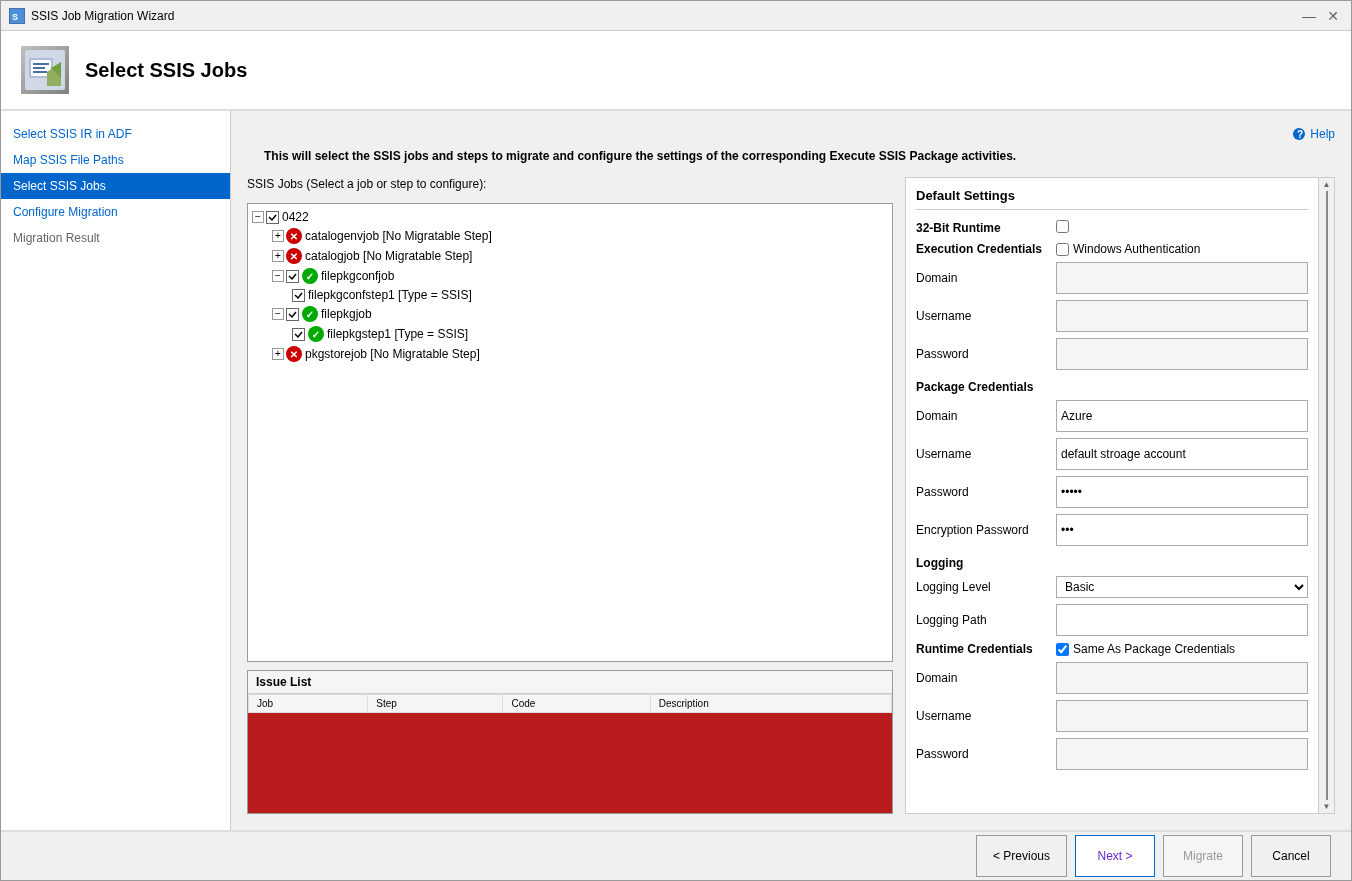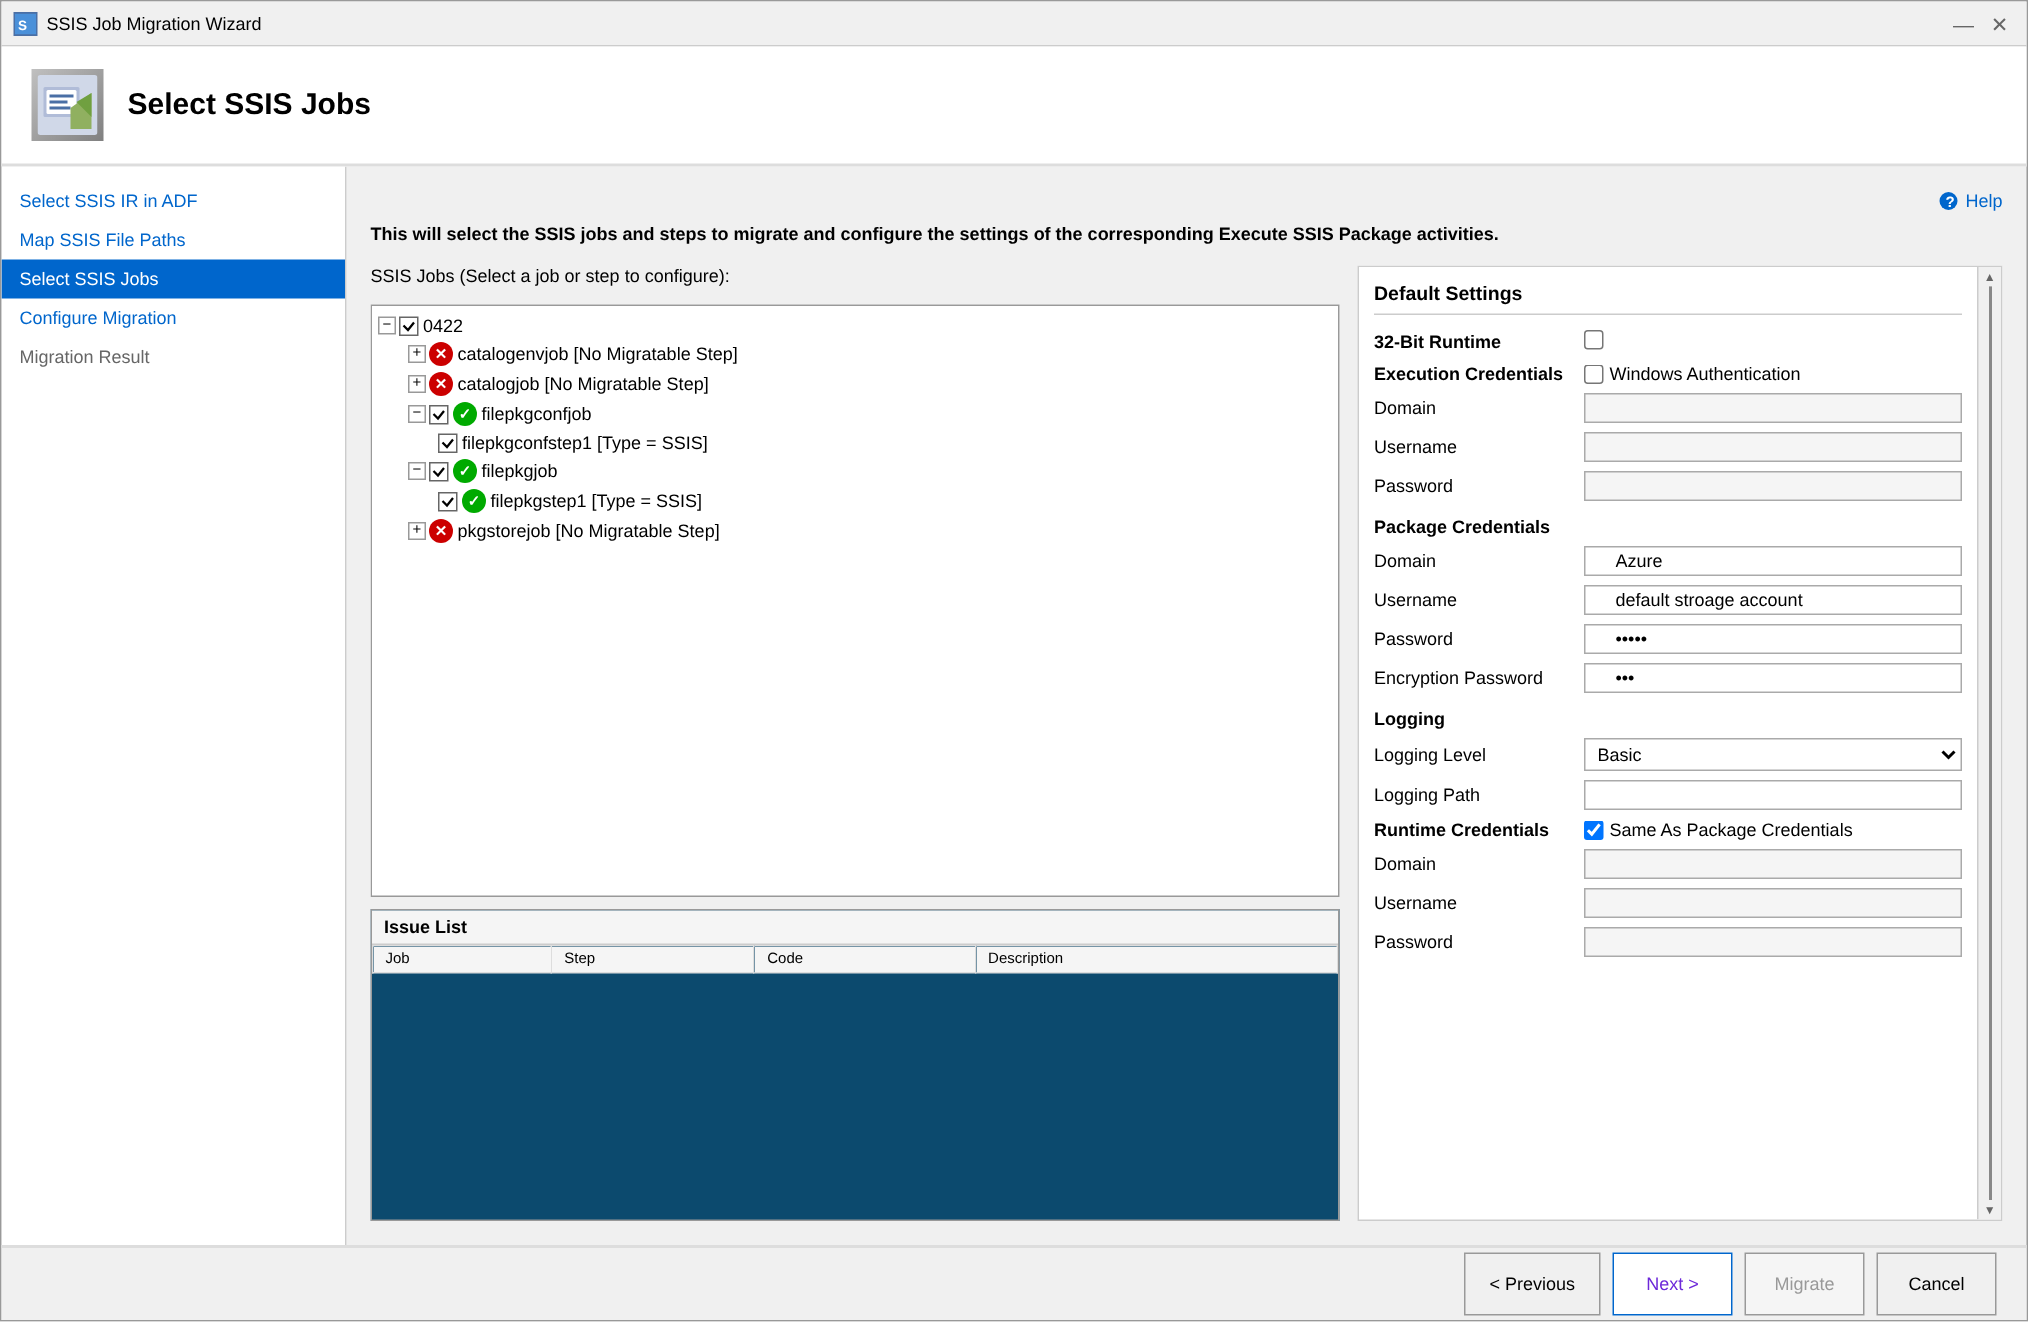--- a/index.html
+++ b/index.html
@@ -29,7 +29,7 @@
     .help-bar { display: flex; justify-content: flex-end; margin-bottom: 8px; }
     .help-link { color: #0066cc; text-decoration: none; font-size: 12px; display: flex; align-items: center; gap: 4px; cursor: pointer; }
 
-    .description { font-size: 12px; margin-bottom: 14px; font-weight: normal; }
+    .description { font-size: 12px; margin-bottom: 14px; font-weight: normal; margin-left: 17px; }
     .description strong { font-weight: bold; }
 
     .panels { display: flex; flex: 1; gap: 12px; overflow: hidden; }

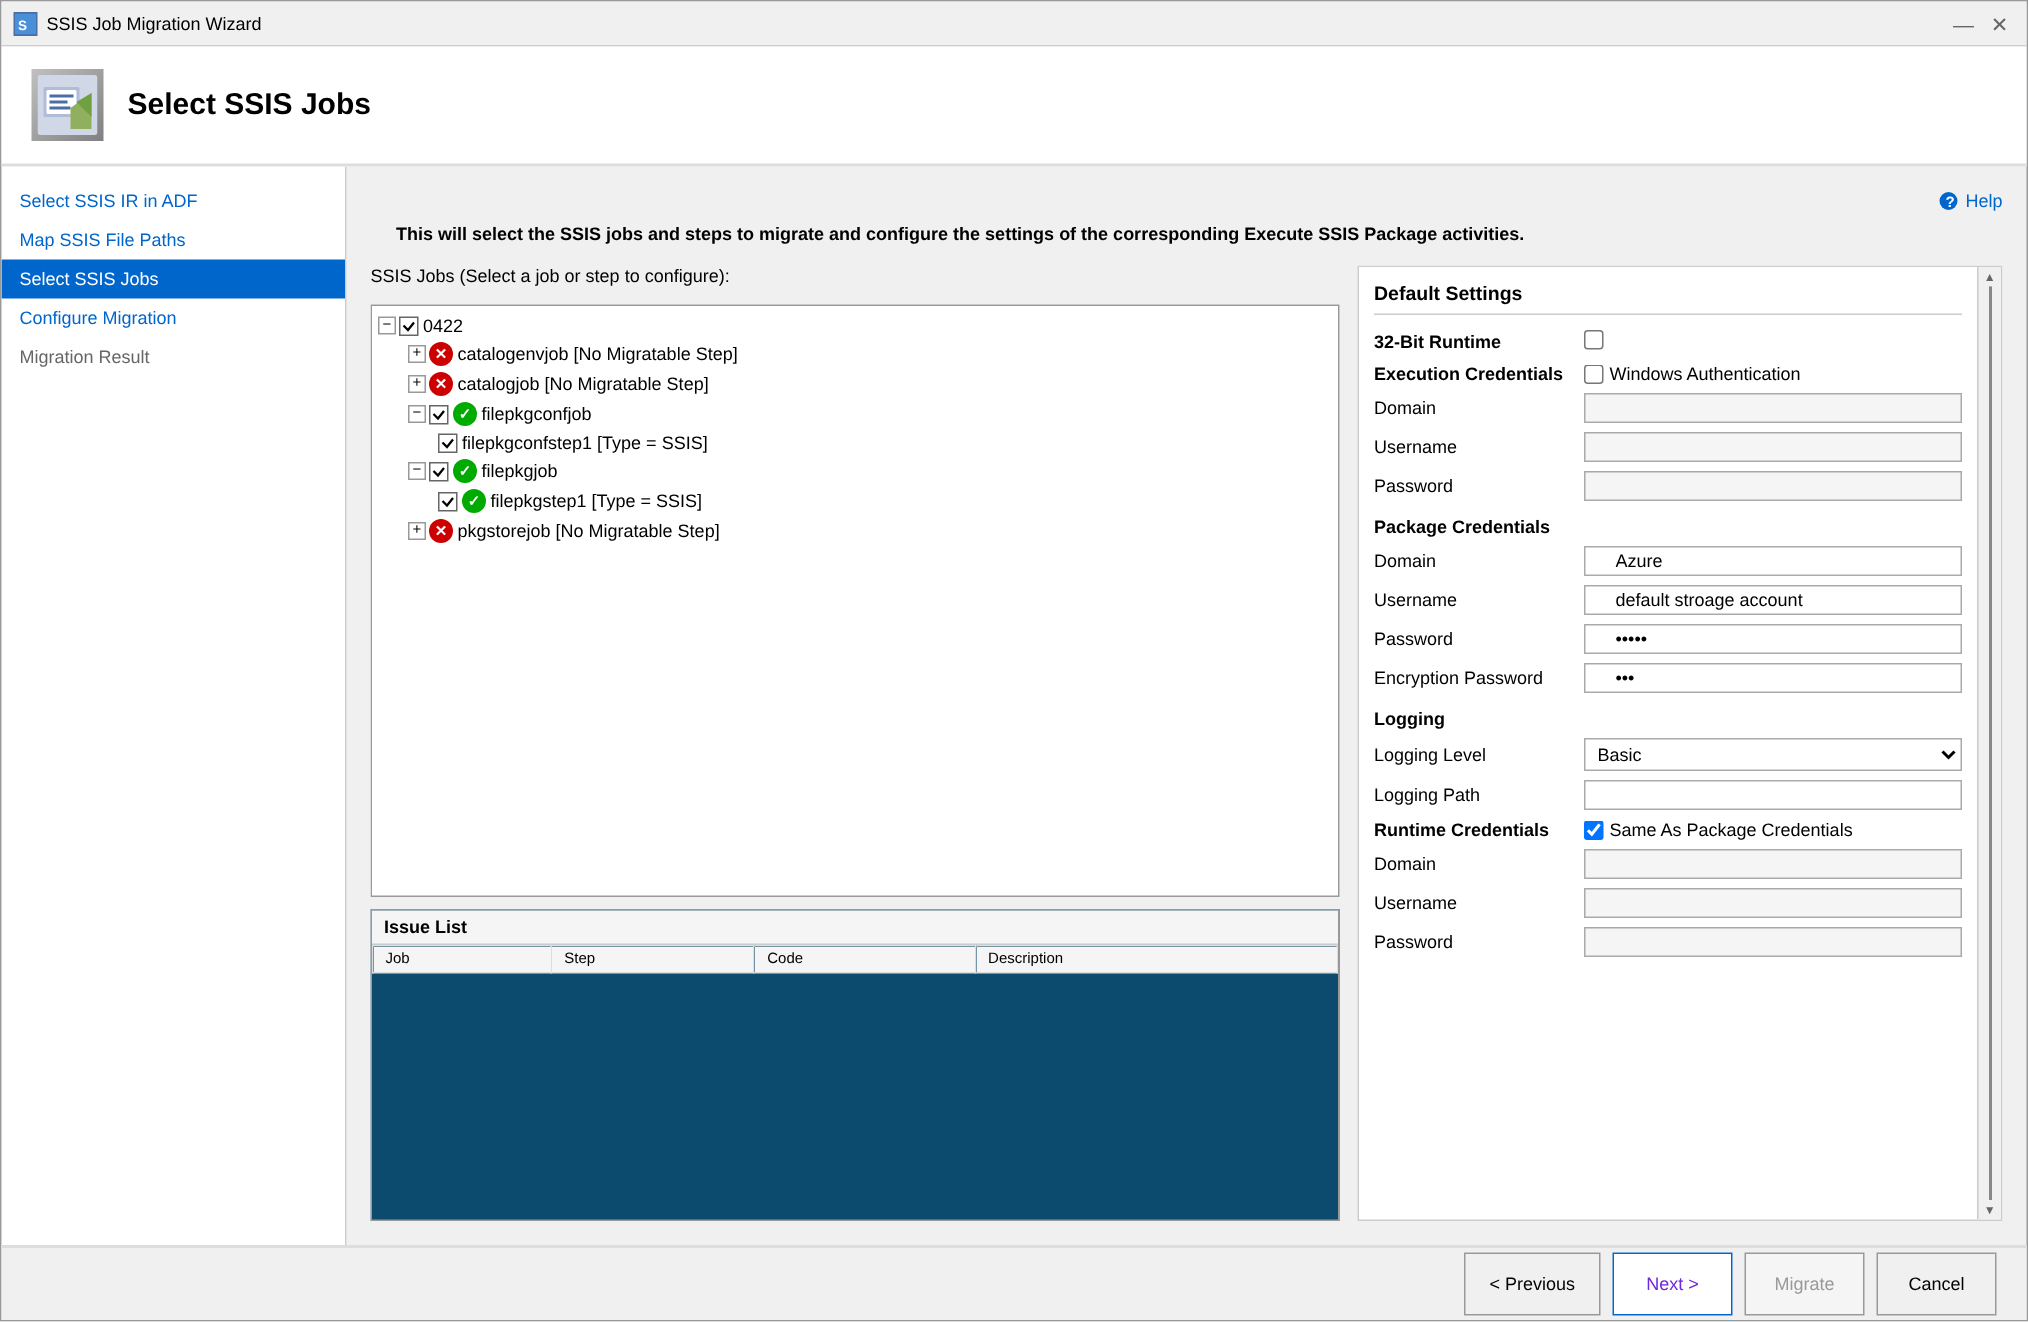--- a/index.html
+++ b/index.html
@@ -64,7 +64,7 @@
     .settings-label { width: 140px; font-size: 12px; flex-shrink: 0; }
     .settings-label.bold { font-weight: bold; }
     .settings-control { flex: 1; }
-    .settings-input { width: 100%; border: 1px solid #aaa; padding: 2px 20px; font-size: 12px; background: #f5f5f5; height: 20px; }
+    .settings-input { width: 100%; border: 1px solid #aaa; padding: 2px 4px; font-size: 12px; background: #f5f5f5; height: 32px; }
     .settings-input.white-bg { background: white; }
     .settings-checkbox-row { display: flex; align-items: center; gap: 4px; font-size: 12px; }
     .settings-checkbox { width: 13px; height: 13px; }

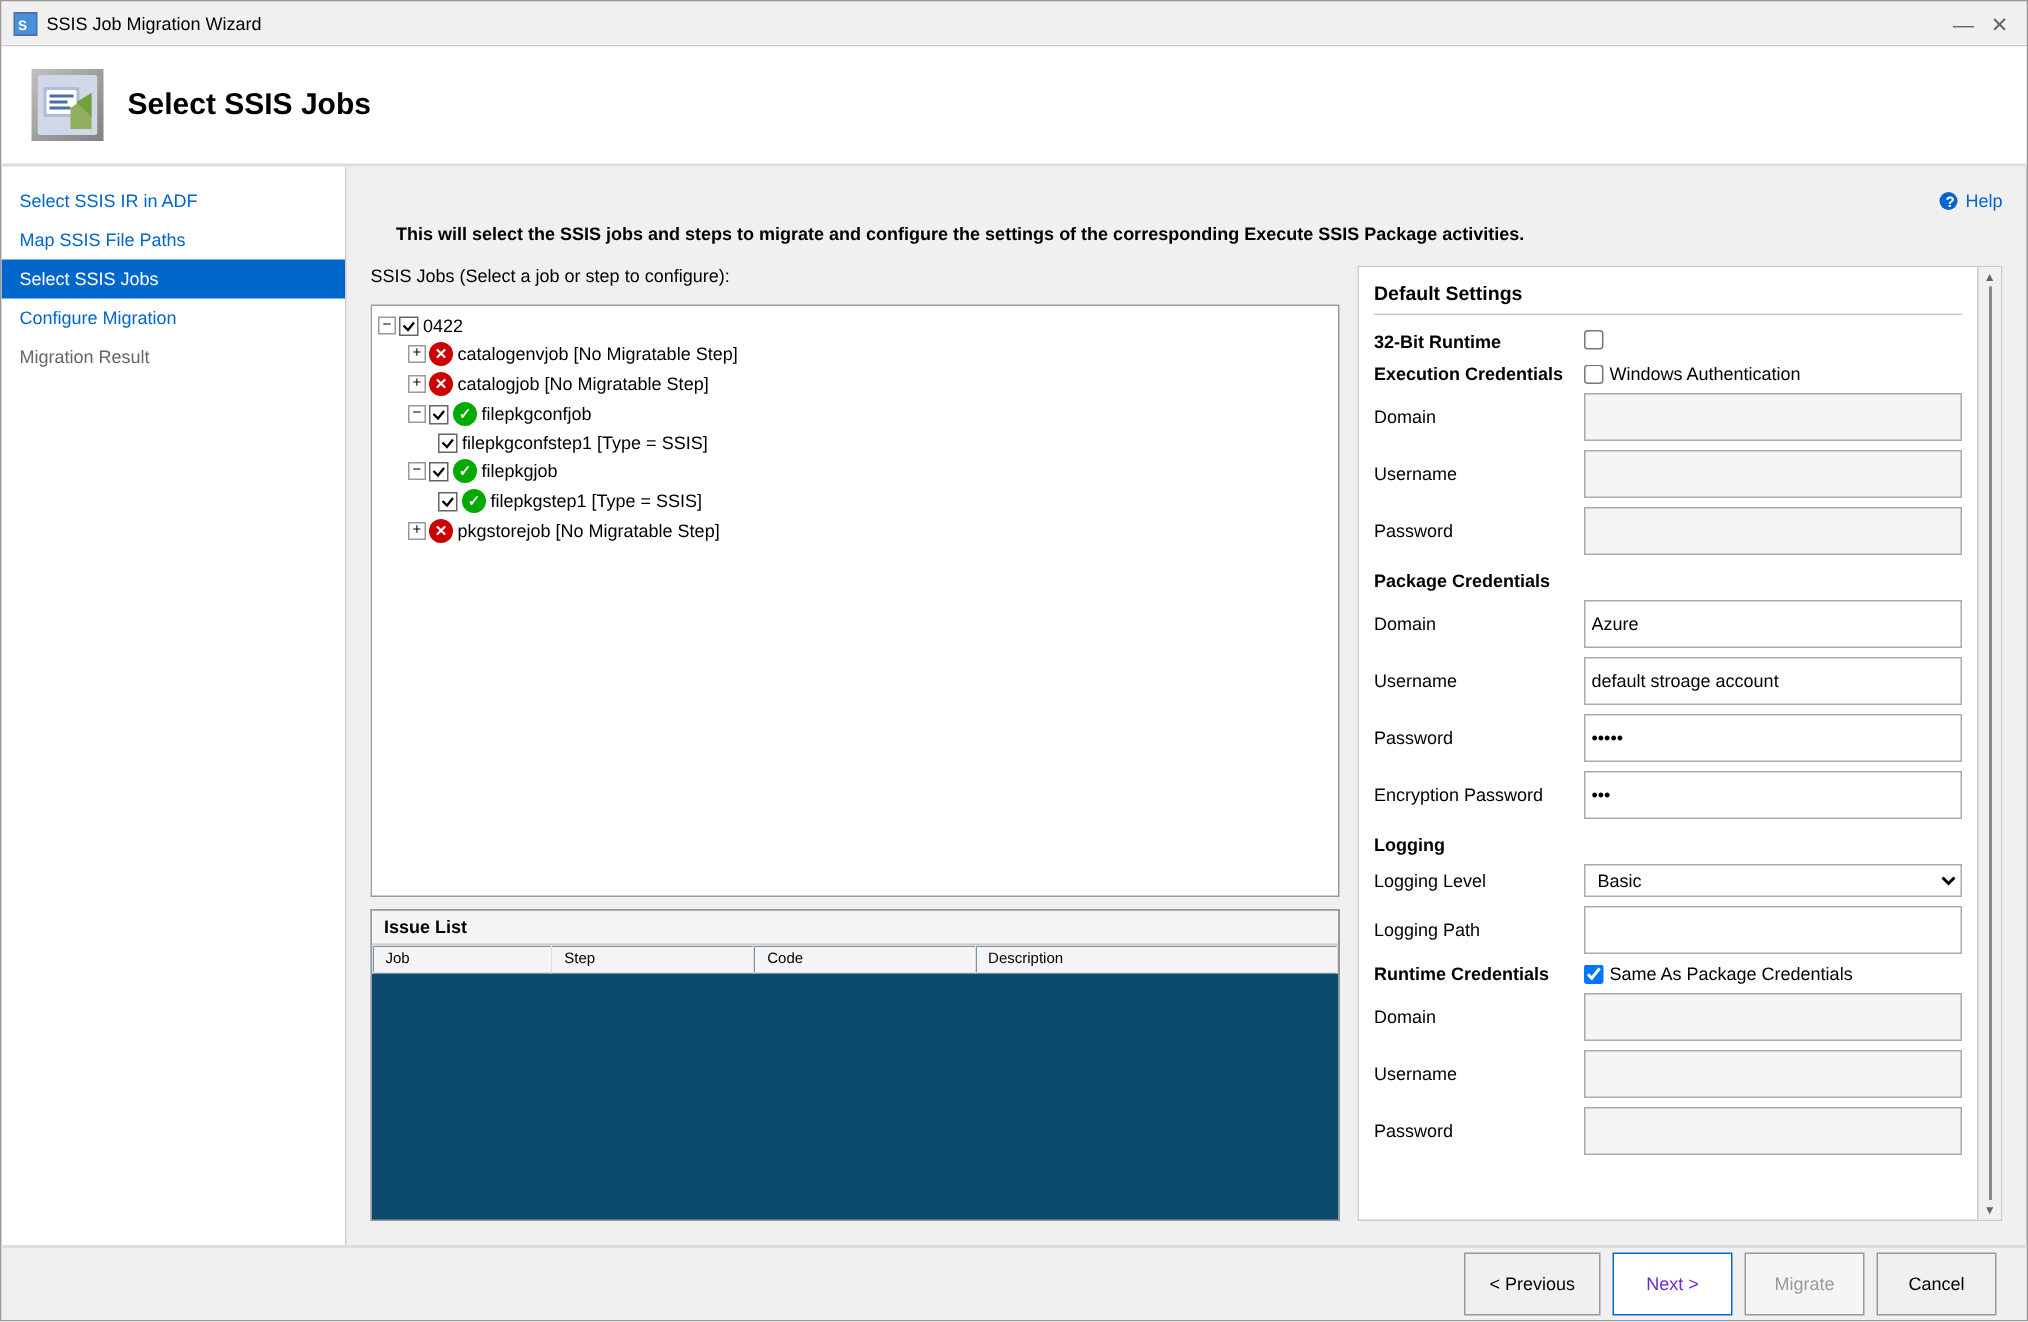--- a/index.html
+++ b/index.html
@@ -51,7 +51,7 @@
     .tree-status-icon.ok { background: #00aa00; color: white; }
     .tree-label { font-size: 12px; }
 
-    .issue-panel { border: 1px solid #999; background: #0c4a6e; height: 208px; display: flex; flex-direction: column; }
+    .issue-panel { border: 1px solid #999; background: #b91c1c; height: 144px; display: flex; flex-direction: column; }
     .issue-panel-header { background: #f5f5f5; border-bottom: 1px solid #ccc; padding: 4px 8px; font-size: 12px; font-weight: bold; }
     .issue-table { flex: 1; overflow: auto; }
     .issue-table table { width: 100%; border-collapse: collapse; font-size: 10px; }

